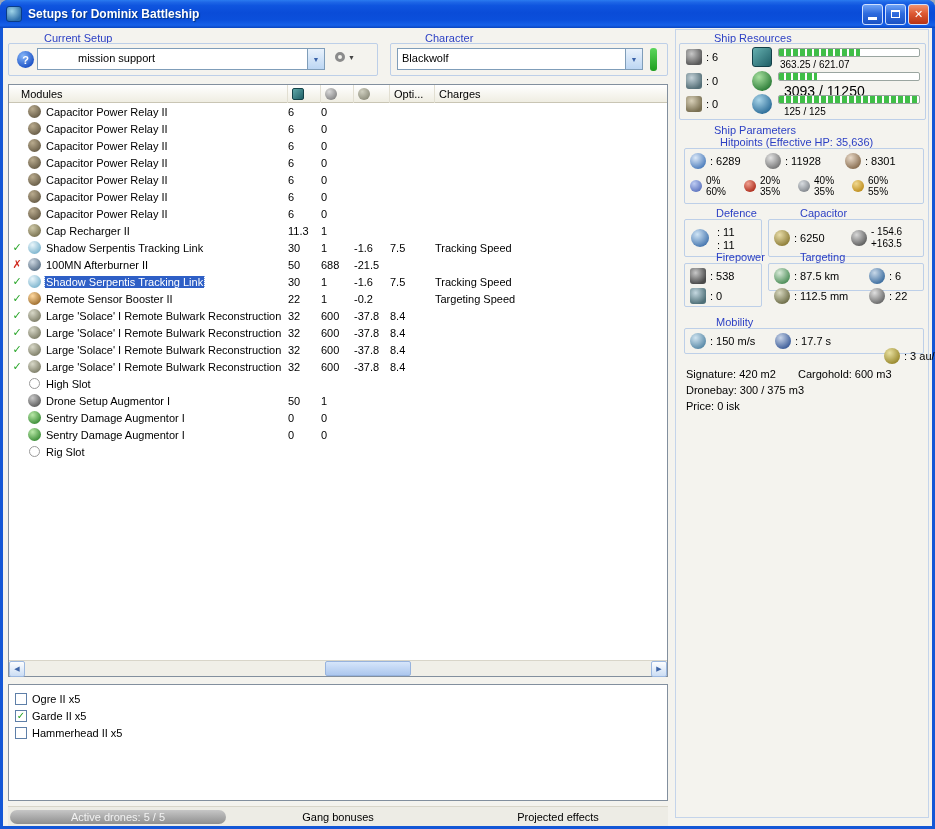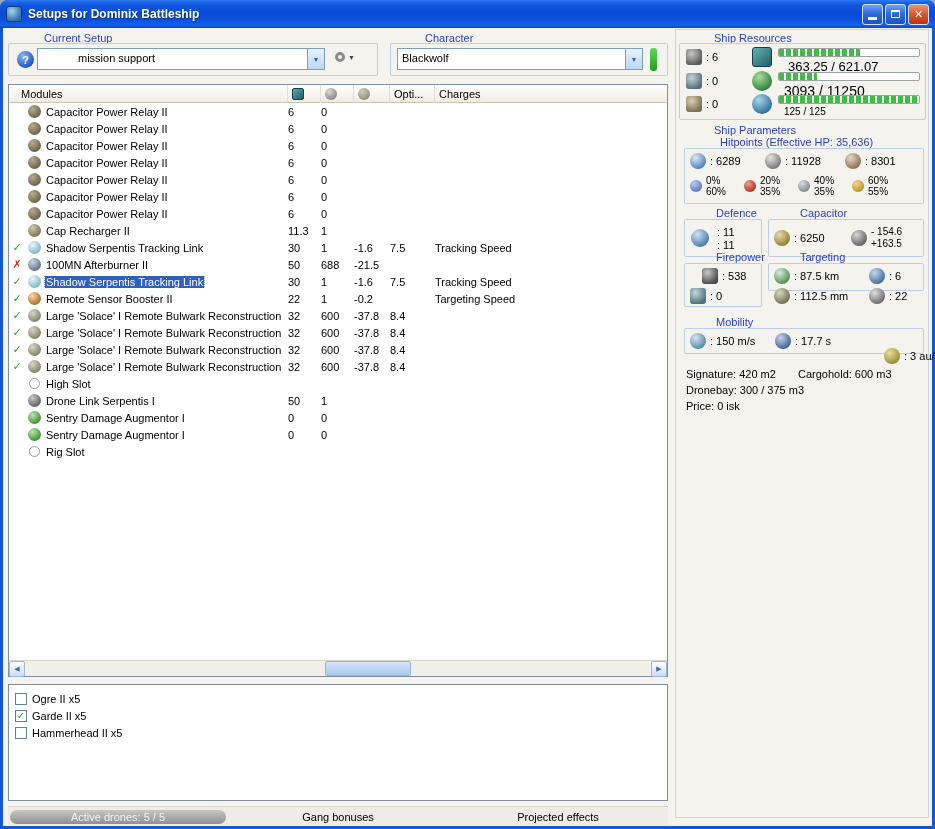--- a/index.html
+++ b/index.html
@@ -511,7 +511,7 @@
         <span class="bar abs" style="left:98px;top:4px;">
             <i style="width: 58%;"></i>
           </span>
-        <span class="abs" style="left:108px;top:15px;font-size:13px;">363.25 / 621.07</span>
+        <span class="abs" style="left:100px;top:15px;font-size:10px;">363.25 / 621.07</span>
 
         <span class="pic p-pg abs" style="left:72px;top:27px;"></span>
         <span class="bar abs" style="left:98px;top:28px;">

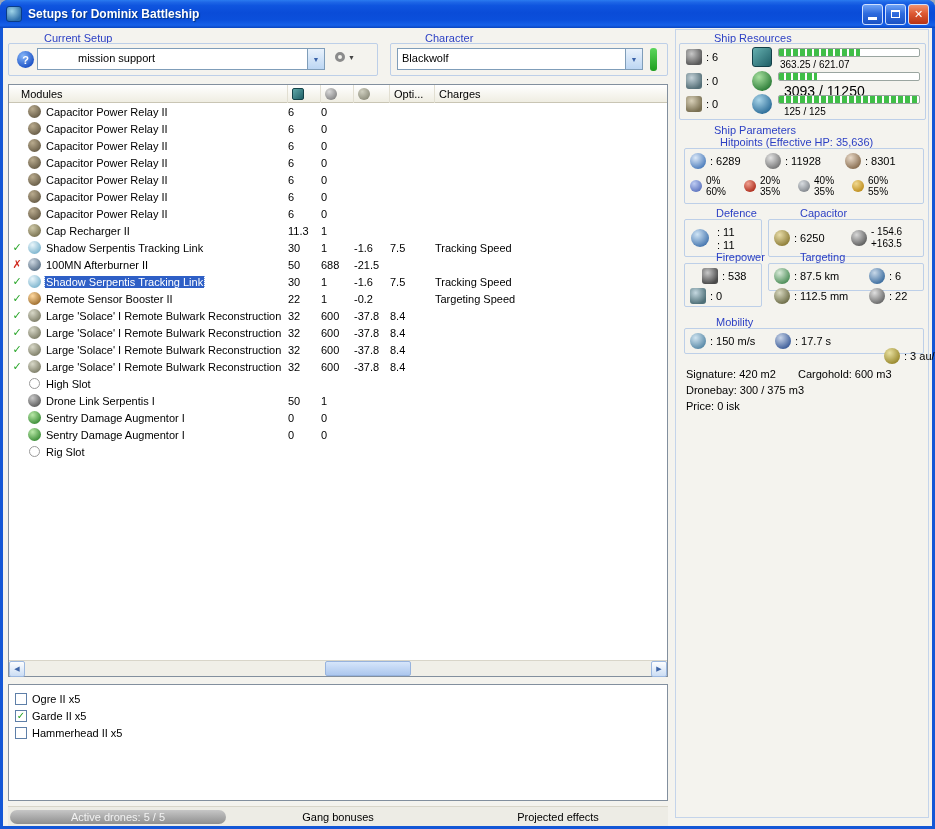--- a/index.html
+++ b/index.html
@@ -603,7 +603,7 @@
 
       <span class="bluelbl" style="left:10px;top:221px;">Firepower</span>
       <div class="gbox" style="left:8px;top:233px;width:78px;height:44px;">
-        <span class="abs item" style="left:17px;top:4px;text-align:center;">
+        <span class="abs item" style="left:5px;top:4px;text-align:center;">
             <span class="pic p-fpt"></span>
             <span>: 538</span>
           </span>

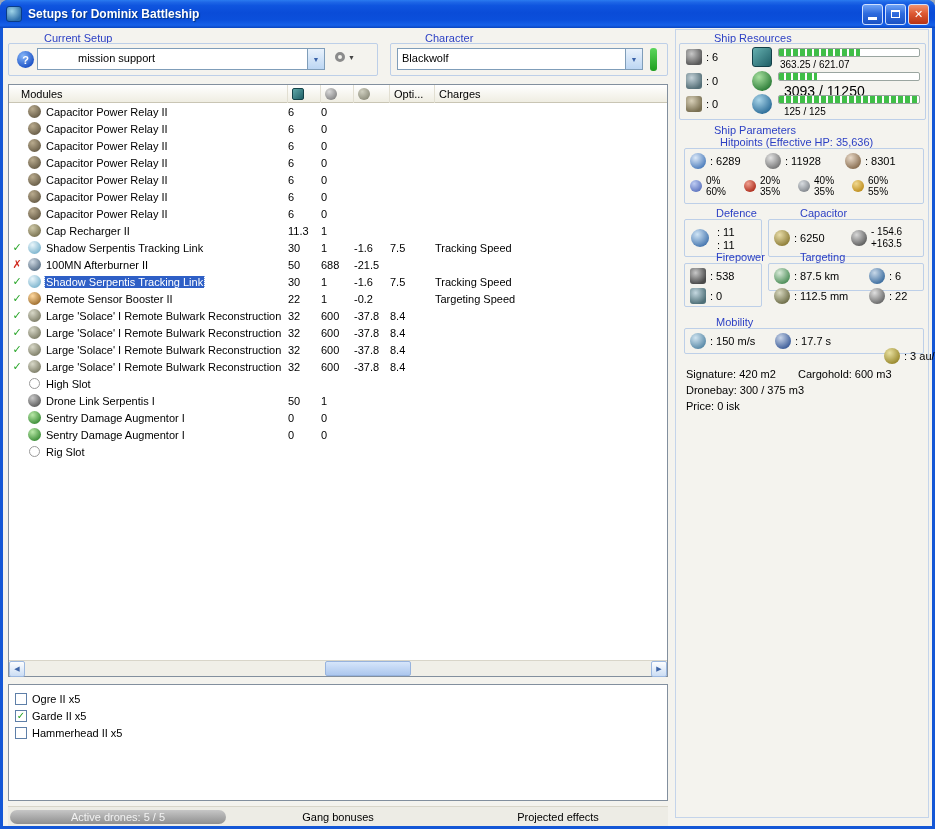--- a/index.html
+++ b/index.html
@@ -406,7 +406,7 @@
             <span class="c-ic">
               <span class="mi mi-dronelink"></span>
             </span>
-            <span class="c-name"><span class="nm">Drone Link Serpentis I</span></span>
+            <span class="c-name"><span class="nm">Drone Setup Augmentor I</span></span>
             <span class="c-cpu">50</span>
             <span class="c-pg">1</span>
             <span class="c-cap"></span>

